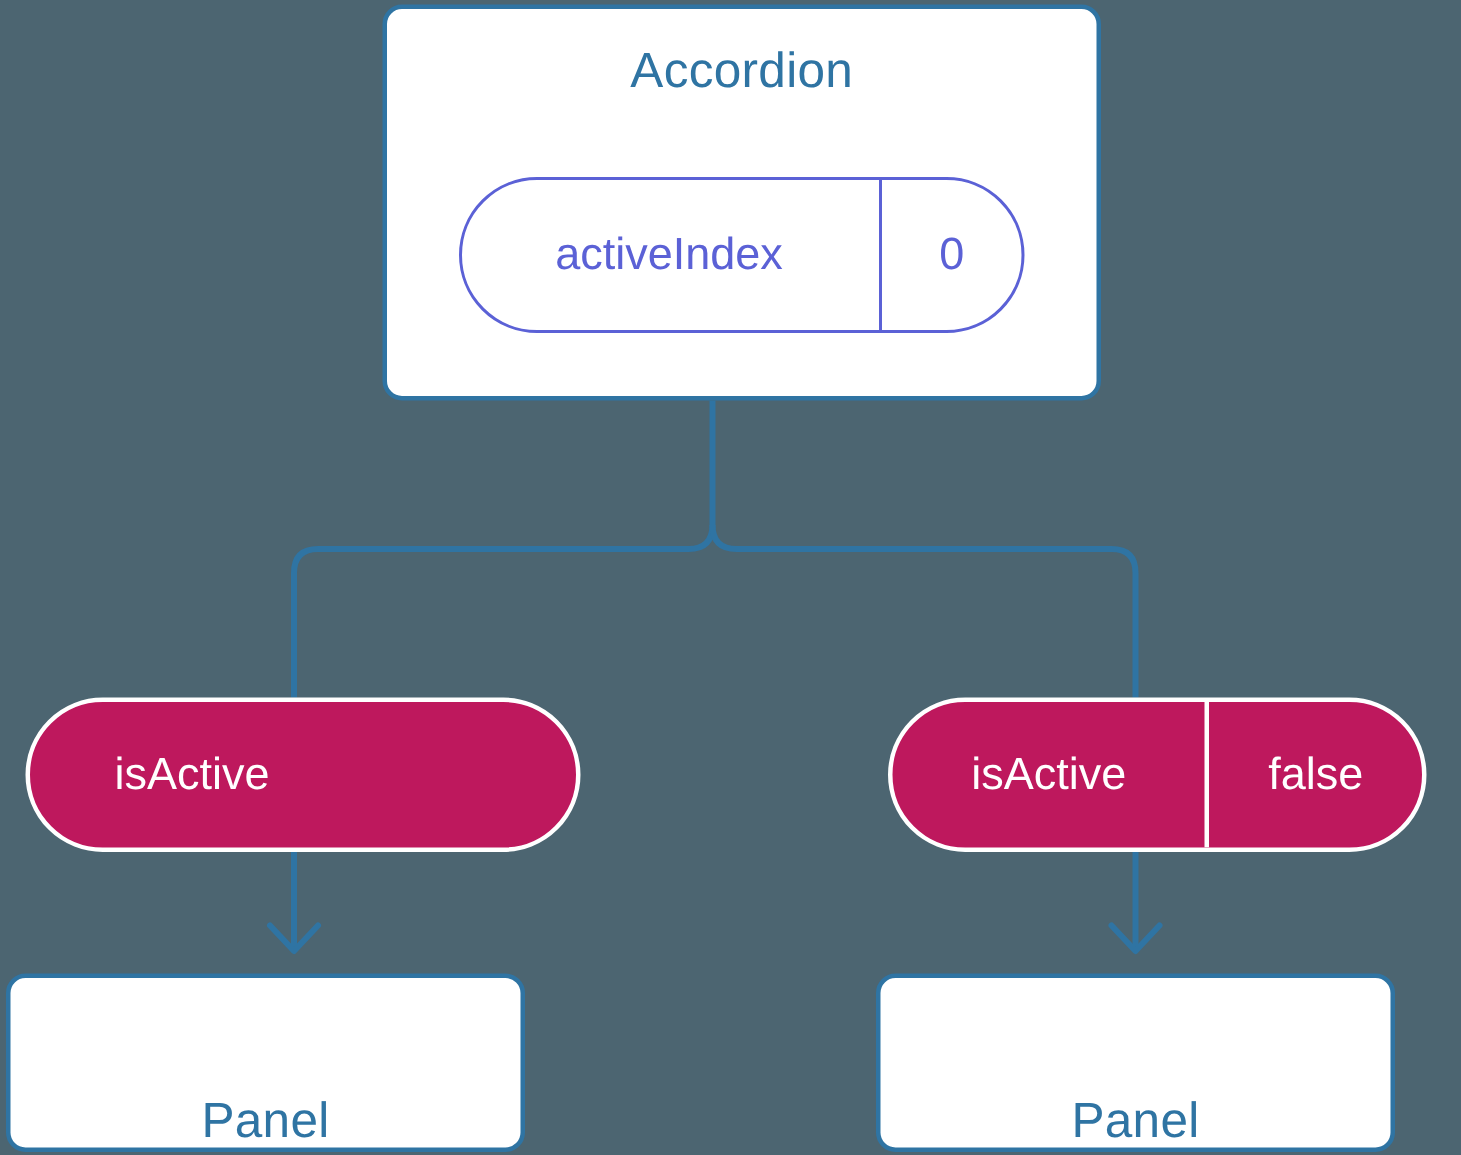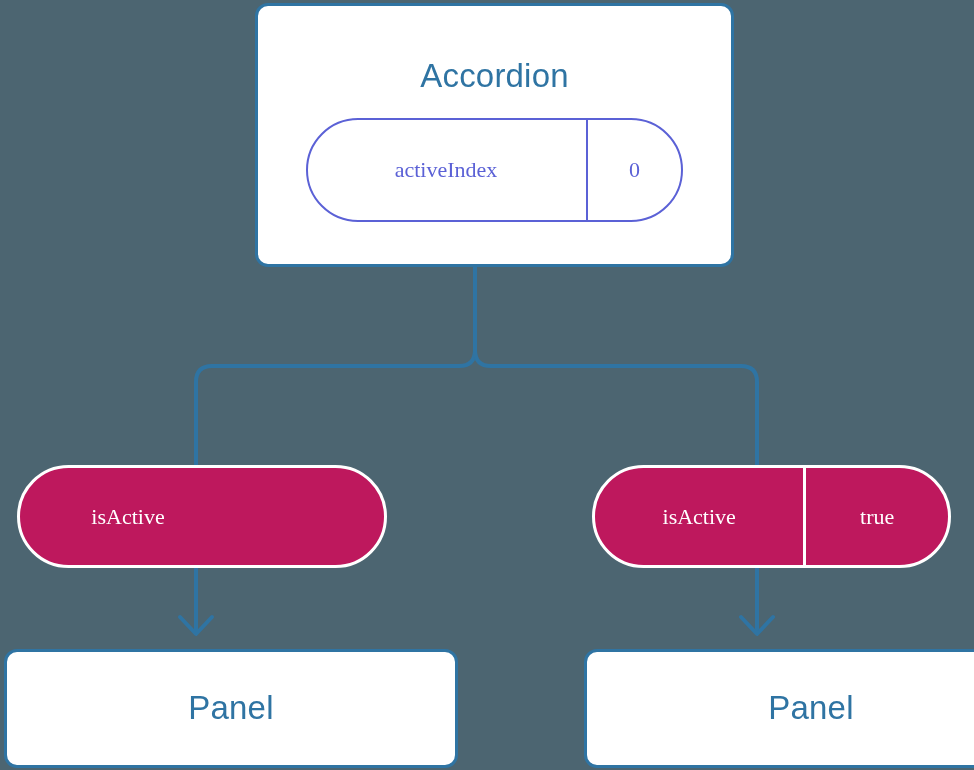--- a/index.html
+++ b/index.html
@@ -56,7 +56,7 @@
     width: 479px;
     height: 264px;
     justify-content: flex-start;
-    padding-top: 53px;
+    padding-top: 24px;
   }
 
   .panel-card {

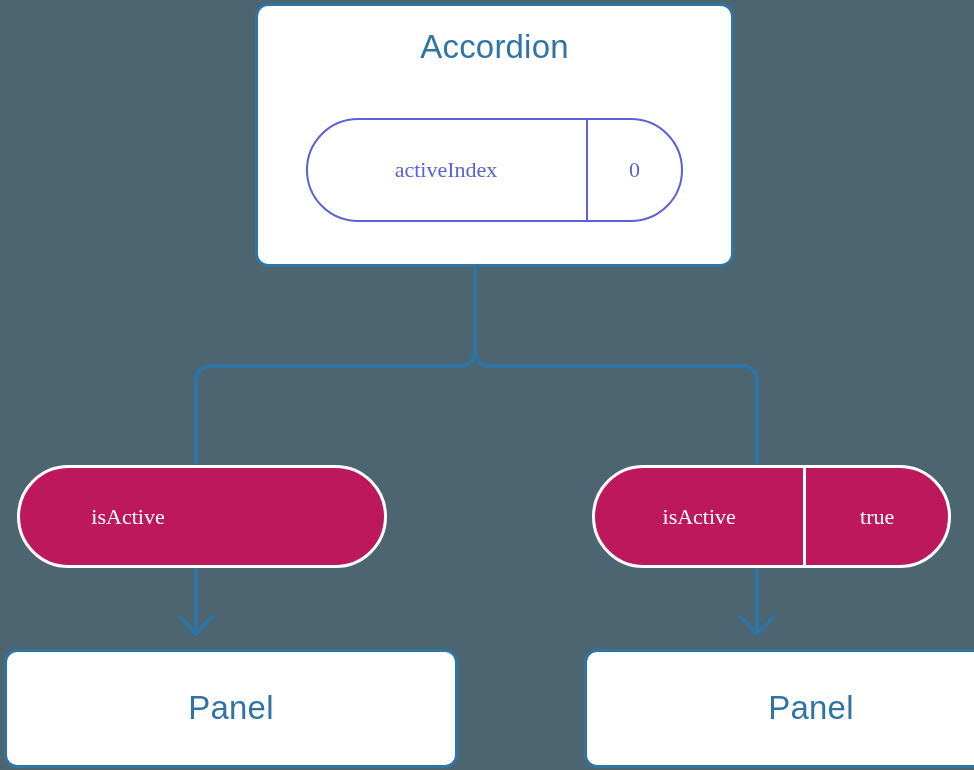--- a/index.html
+++ b/index.html
@@ -82,11 +82,10 @@
     display: flex;
     align-items: center;
     justify-content: center;
-    font-size: 22px;
+    font-size: 30px;
     line-height: 1;
     white-space: nowrap;
     box-sizing: border-box;
-    font-family: Liberation Serif, serif;
   }
 
   

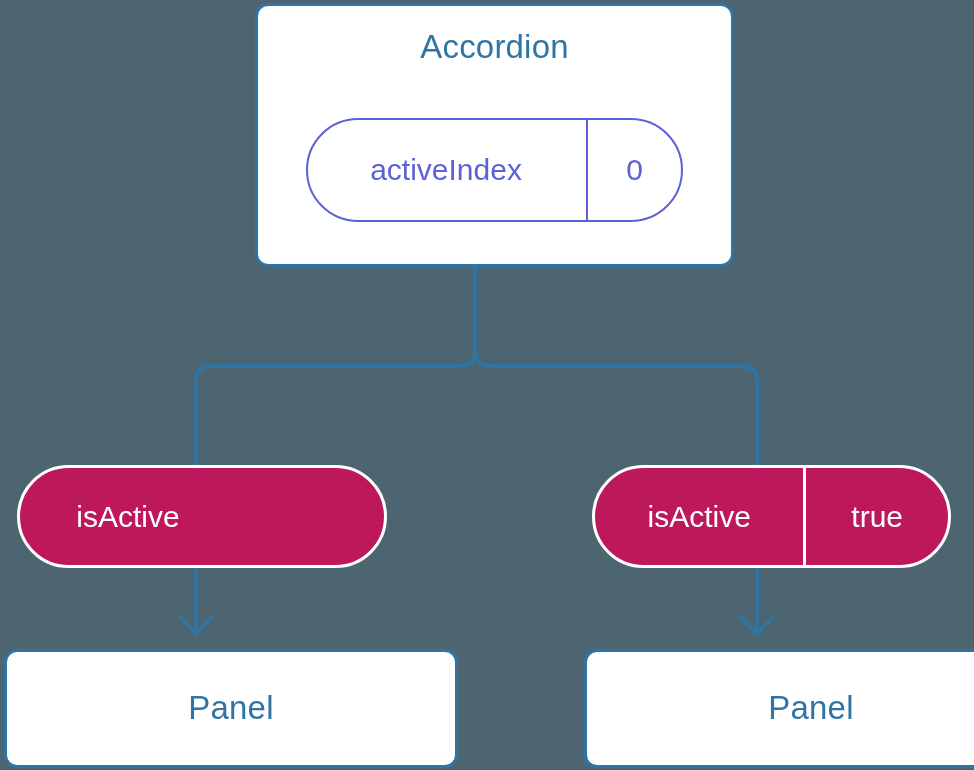--- a/index.html
+++ b/index.html
@@ -184,7 +184,7 @@
 
   <div class="pill pill-filled" id="is-active-pill-right">
     <div class="pill-key">isActive</div>
-    <div class="pill-val">true</div>
+    <div class="pill-val">false</div>
   </div>
 
   <div class="card panel-card" id="panel-card-right">

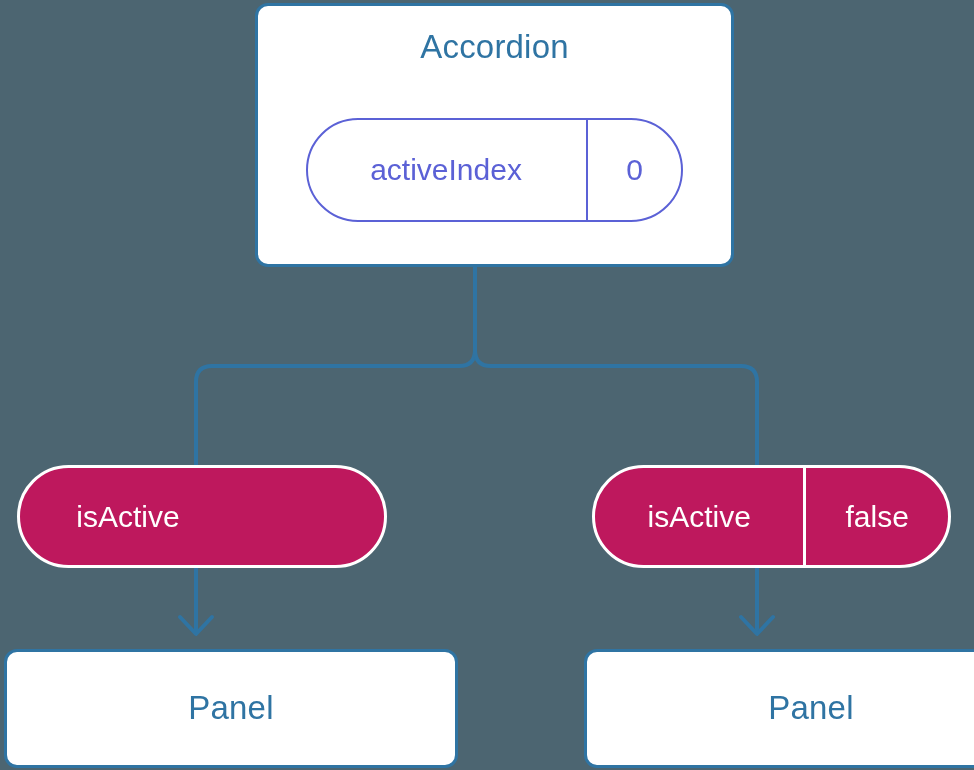--- a/index.html
+++ b/index.html
@@ -61,9 +61,9 @@
 
   .panel-card {
     top: 649px;
-    width: 454px;
+    width: 346px;
     height: 119px;
-    justify-content: center;
+    justify-content: flex-end;
     padding-bottom: 2px;
   }
   #panel-card-left  { left: 4px; }

